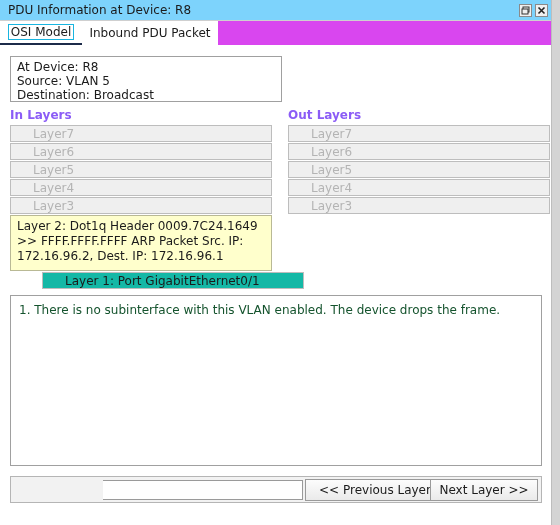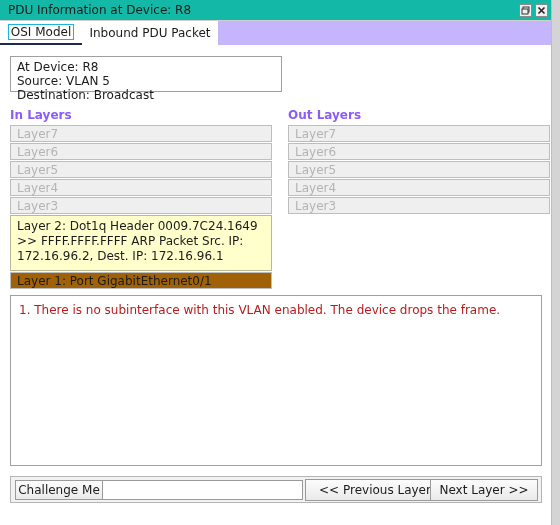--- a/index.html
+++ b/index.html
@@ -31,7 +31,7 @@
   
   .titlebar {
     position: absolute; left: 0; top: 0; width: 552px; height: 21px;
-    background: #14b8a6;
+    background: #7dd3fc;
     border-bottom: 1px solid #cfcfcf;
     box-sizing: border-box;
   }

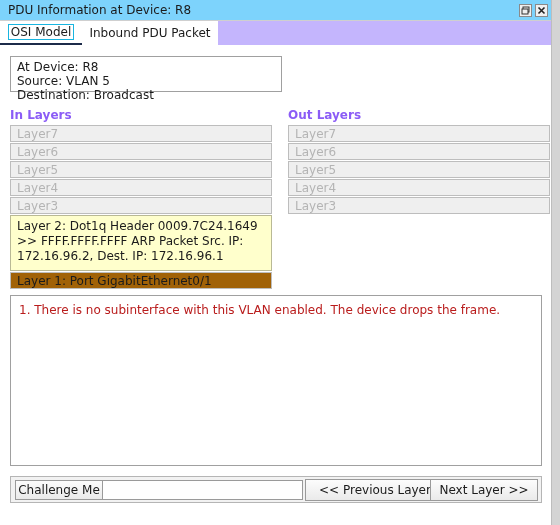--- a/index.html
+++ b/index.html
@@ -53,7 +53,7 @@
   
   .tabstrip {
     position: absolute; left: 0; top: 21px; width: 552px; height: 24px;
-    background: #c4b5fd;
+    background: #d946ef;
   }
   .tab {
     position: absolute; top: 0; height: 24px;

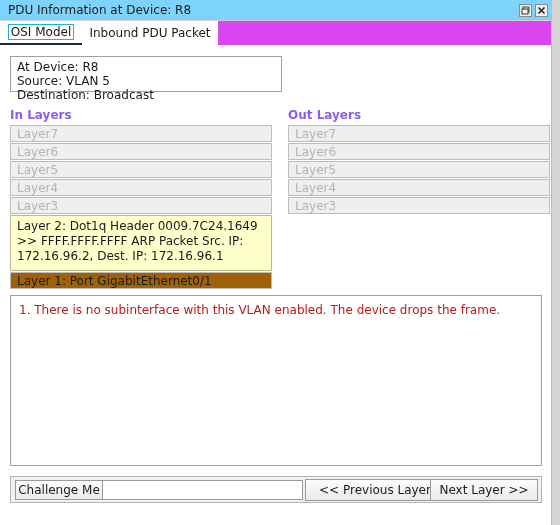--- a/index.html
+++ b/index.html
@@ -83,7 +83,7 @@
   }
   
   .infobox {
-    position: absolute; left: 10px; top: 11px; width: 272px; height: 36px;
+    position: absolute; left: 10px; top: 11px; width: 272px; height: 46px;
     border: 1px solid #a0a0a0;
     background: #ffffff;
     box-sizing: border-box;

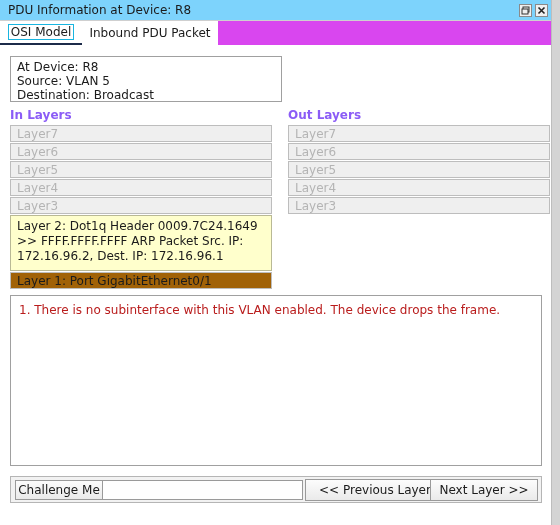--- a/index.html
+++ b/index.html
@@ -109,7 +109,7 @@
     background: #efefef;
     color: #b4b4b4;
     font-size: 12px;
-    padding: 2px 6px;
+    padding: 2px 22px;
     margin-bottom: 1px;
     height: 17px;
     line-height: 13px;

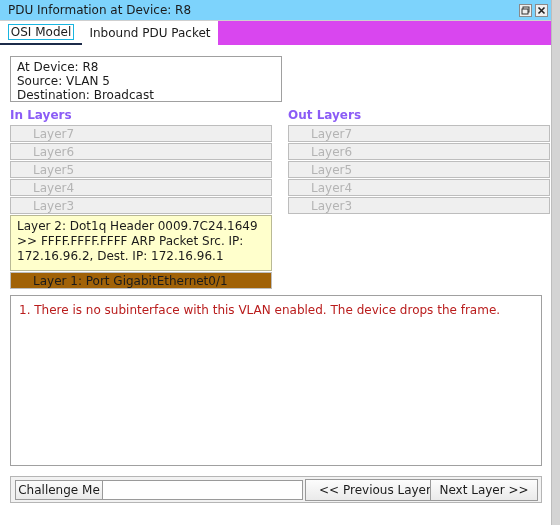--- a/index.html
+++ b/index.html
@@ -130,9 +130,10 @@
     padding: 3px 6px;
   }
   .layer-row.filled {
-    background: #a16207;
+    background: #14b8a6;
     color: #1b1b1b;
     border: 1px solid #bdbdbd;
+    margin-left: 32px;
   }
   
   .flow-arrow {

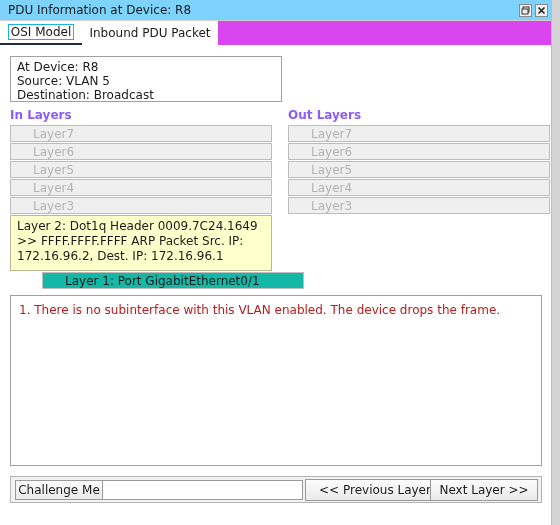--- a/index.html
+++ b/index.html
@@ -149,7 +149,7 @@
     padding: 6px 8px;
     overflow: hidden;
   }
-  .desc-line { font-size: 12px; line-height: 16px; color: #b91c1c; }
+  .desc-line { font-size: 12px; line-height: 16px; color: #14532d; }
   
   .bottombar {
     position: absolute; left: 10px; top: 431px; width: 532px; height: 27px;

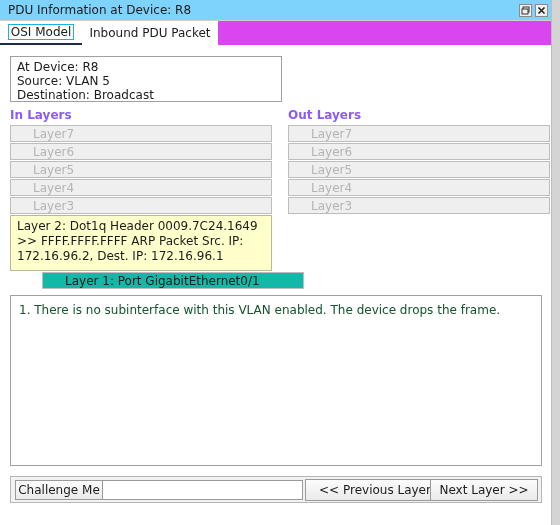--- a/index.html
+++ b/index.html
@@ -257,7 +257,6 @@
     </div>
 
     <div class="bottombar">
-      <div class="btn btn-challenge">Challenge Me</div>
       <input class="bottom-input" type="text" value="" placeholder="" style="">
       <div class="btn btn-prev">&lt;&lt; Previous Layer</div>
       <div class="btn btn-next">Next Layer &gt;&gt;</div>

